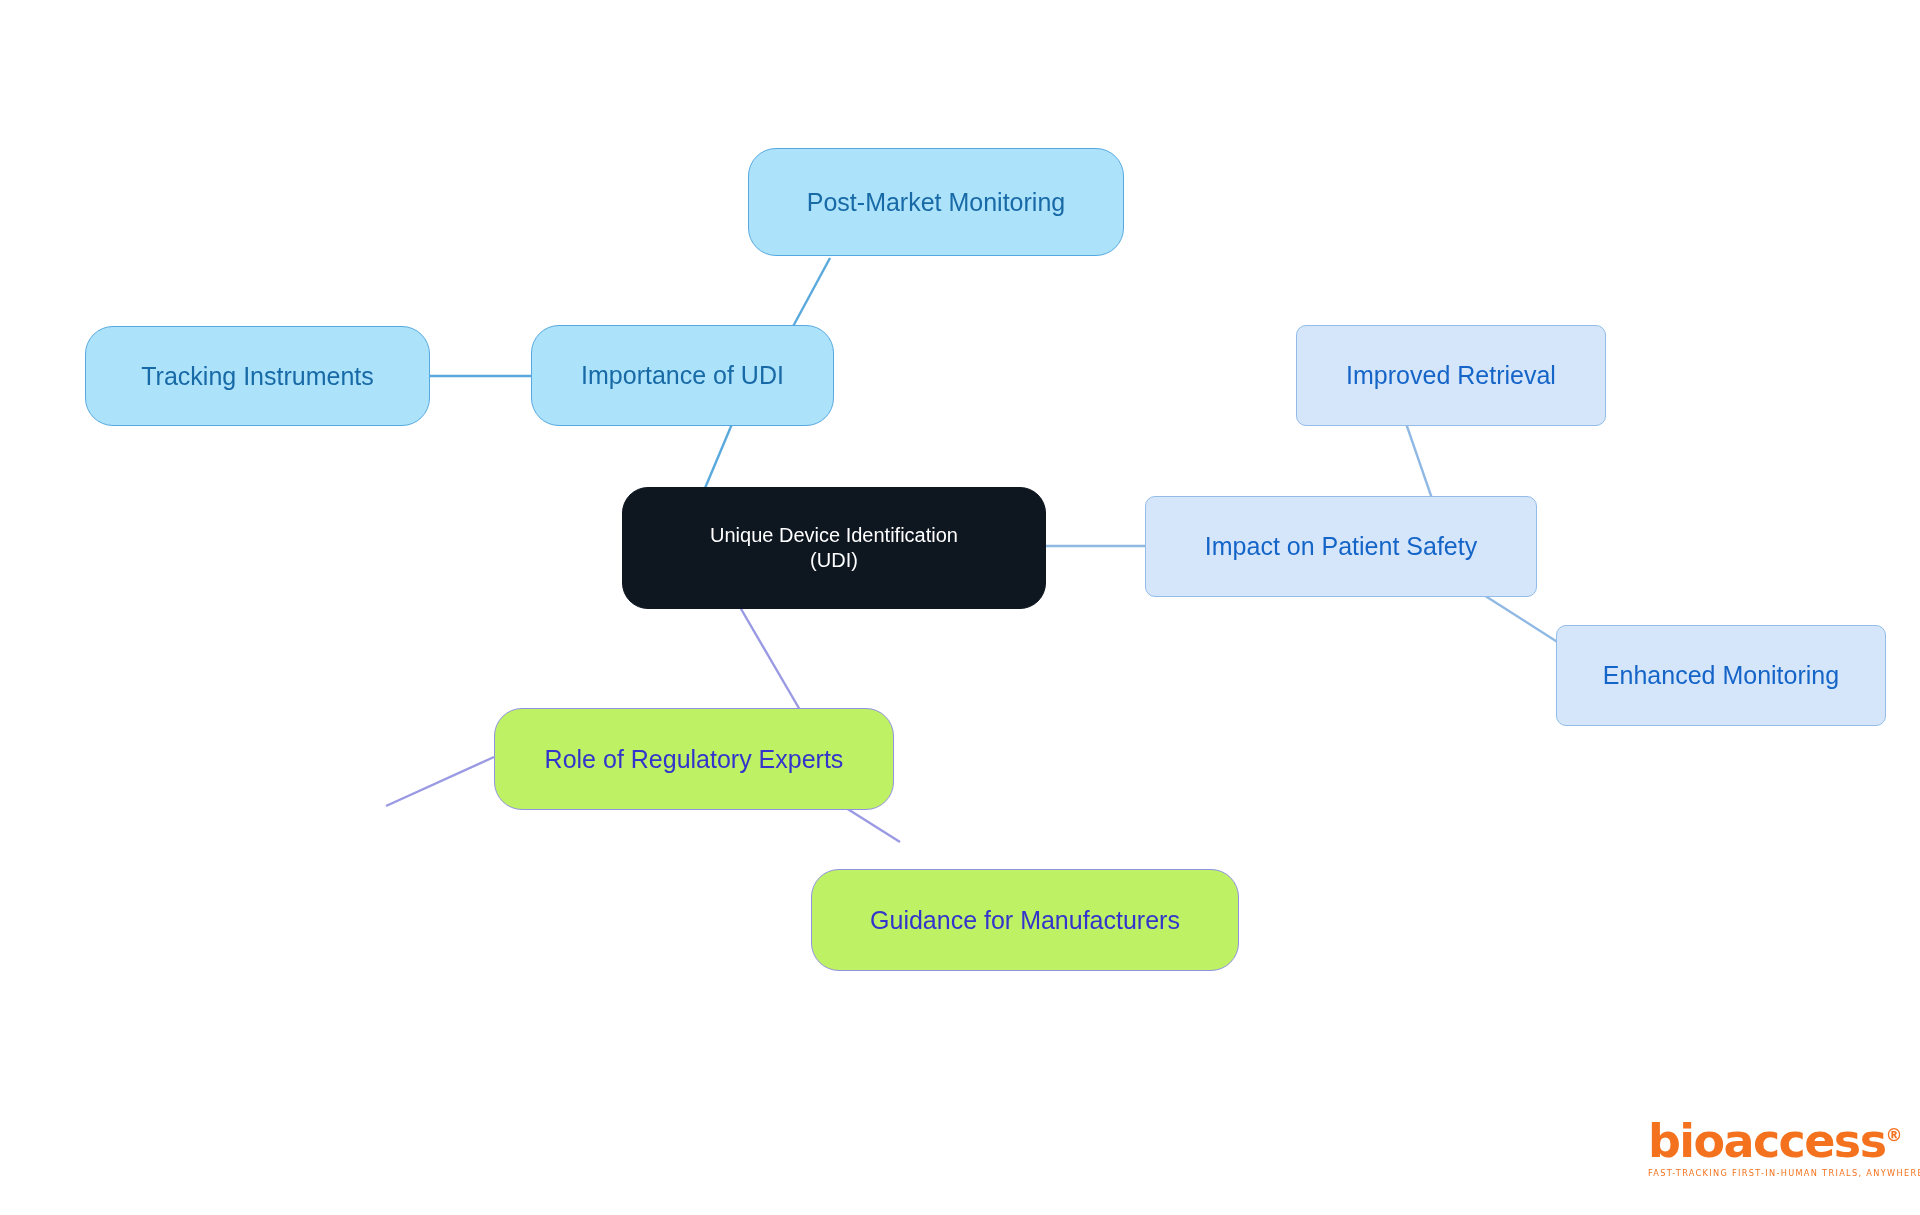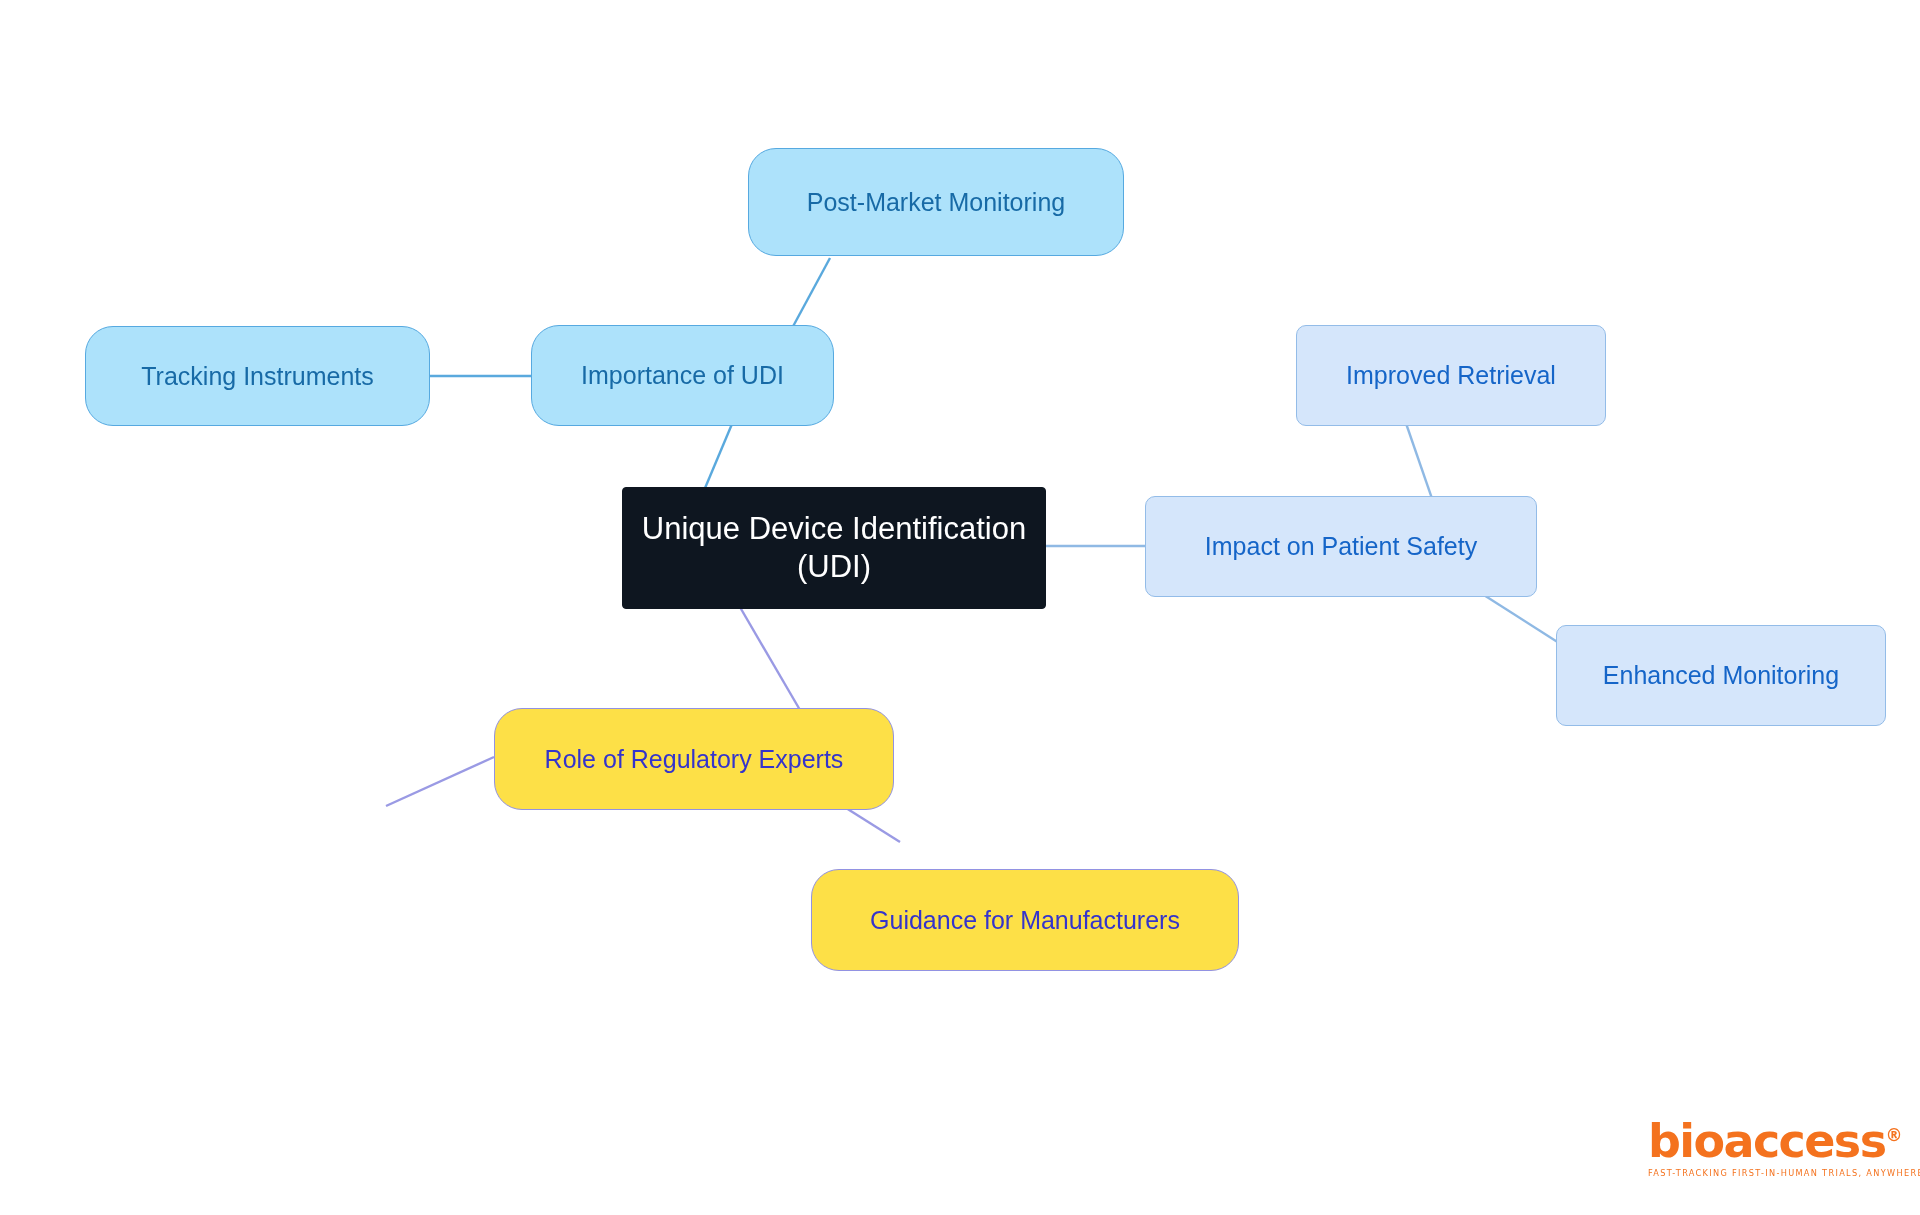--- a/index.html
+++ b/index.html
@@ -50,8 +50,8 @@
     background: #0e1620;
     border-color: #0e1620;
     color: #ffffff;
-    font-size: 31px;
-    border-radius: 4px;
+    font-size: 20px;
+    border-radius: 26px;
   }
 
   .node-blue {

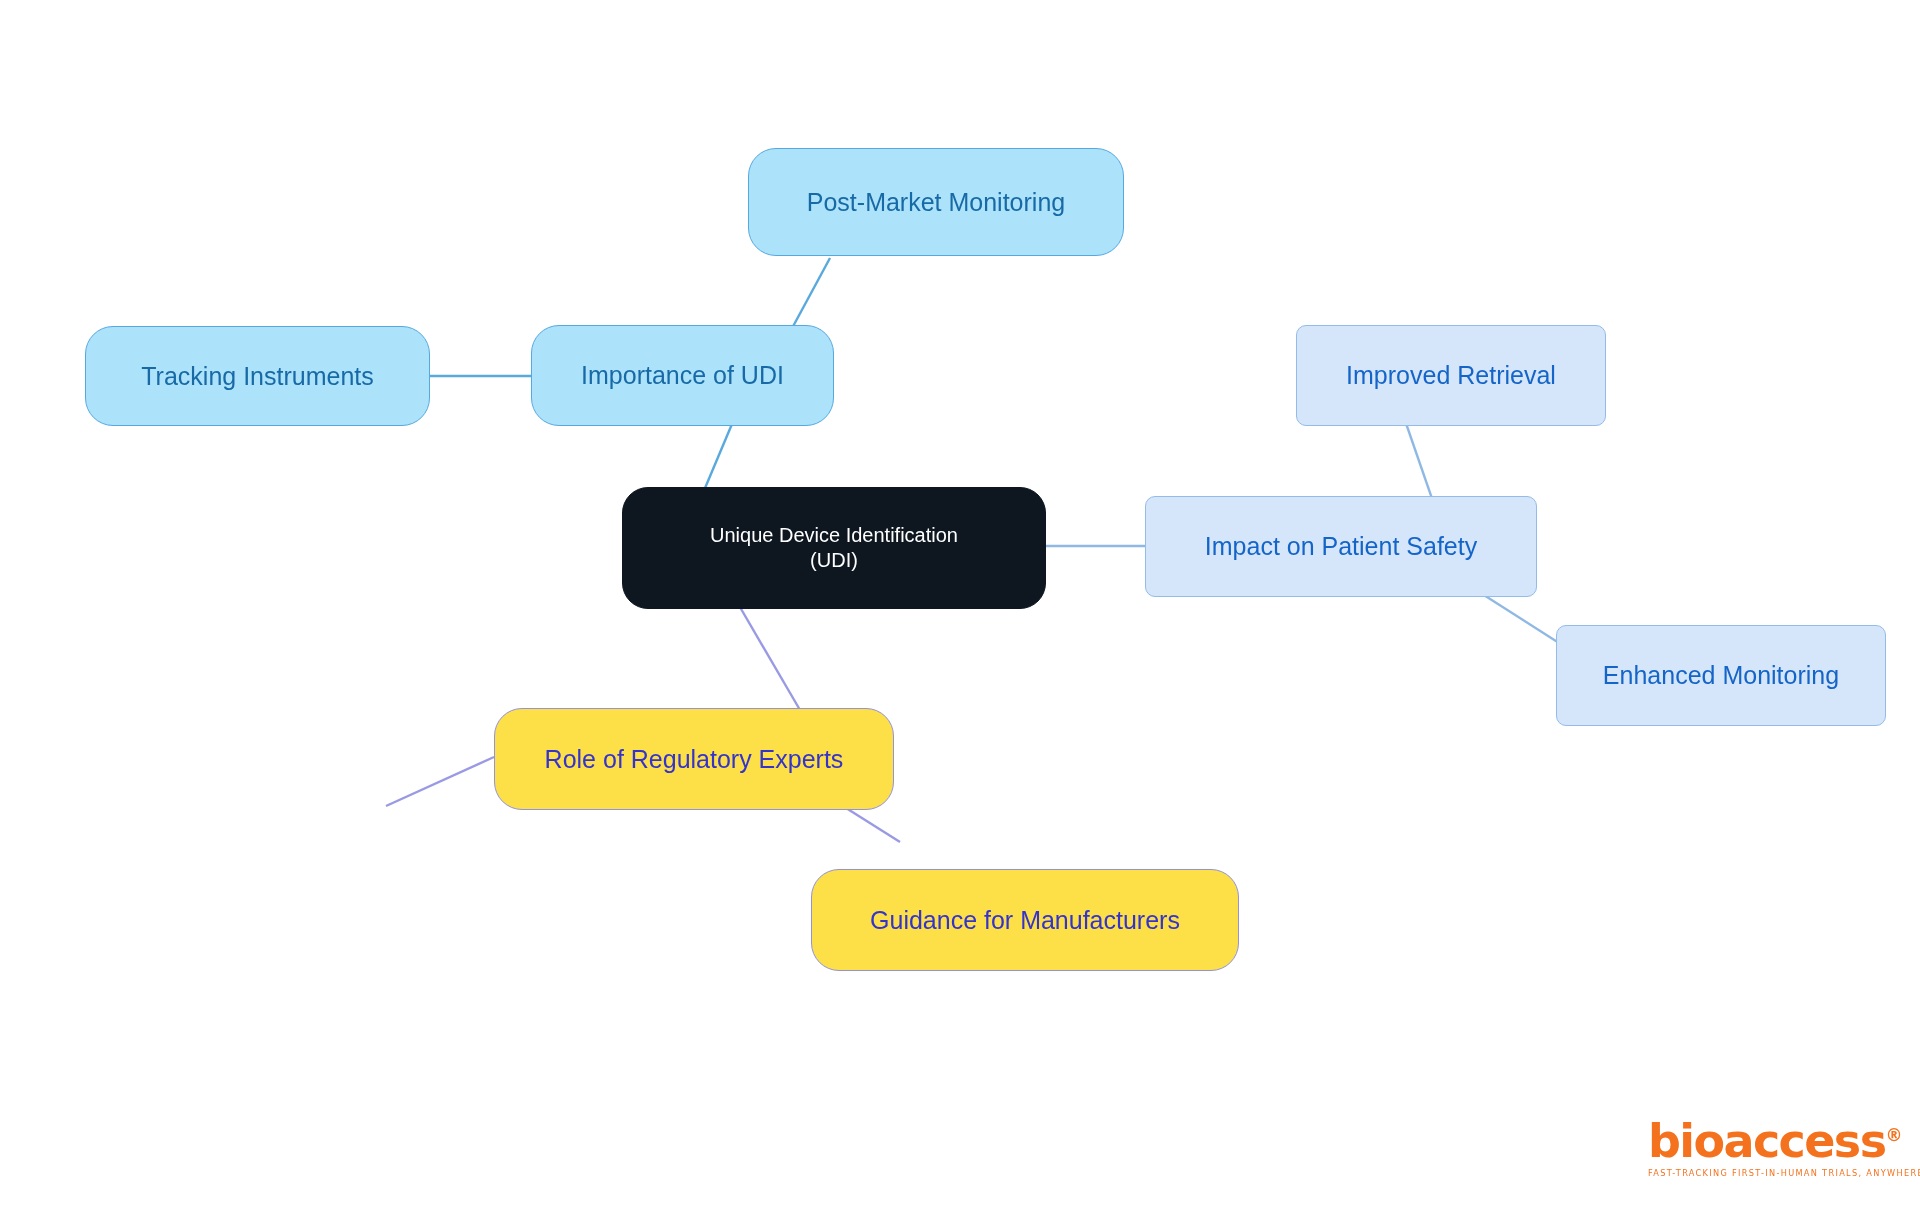--- a/index.html
+++ b/index.html
@@ -70,7 +70,7 @@
   }
 
   .node-lavender {
-    background: #fde047;
+    background: #bef264;
     border-color: #9292e2;
     color: #3434cc;
     font-size: 25px;

